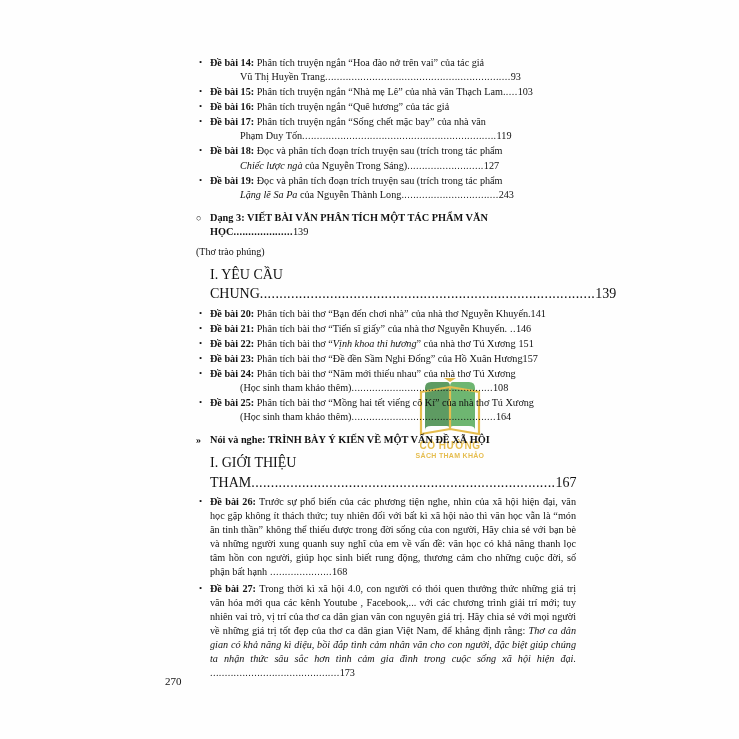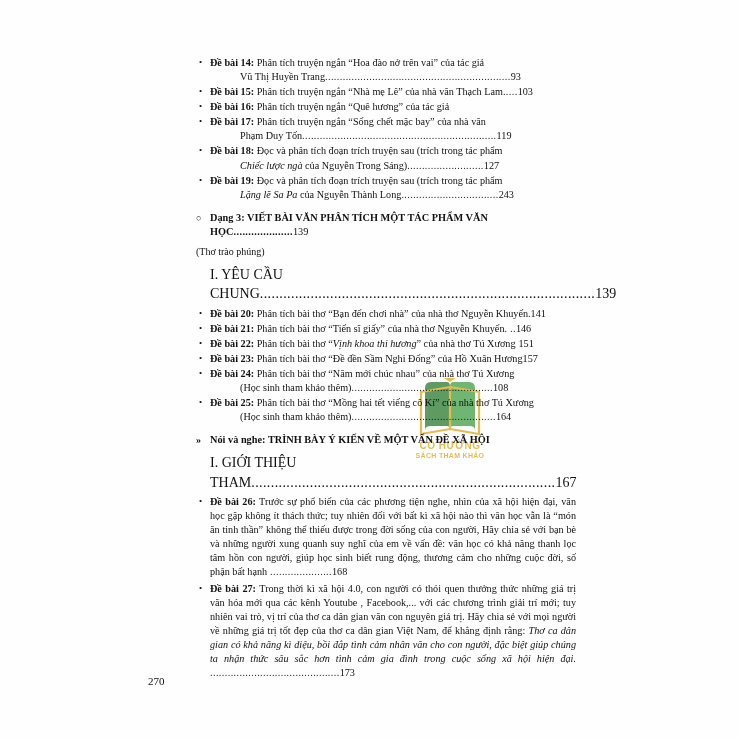--- a/index.html
+++ b/index.html
@@ -231,7 +231,7 @@
 
     <div class="entry">
       <span class="bullet">•</span>
-      <span class="lbl">Đề bài 24:</span><span> Phân tích bài thơ “Năm mới chúc nhau” của nhà thơ Tú Xương</span>
+      <span class="lbl">Đề bài 24:</span><span> Phân tích bài thơ “Năm mới thiếu nhau” của nhà thơ Tú Xương</span>
       <div class="indent2"><span>(Học sinh tham khảo thêm)</span><span class="dots">................................................</span><span class="pg">108</span></div>
     </div>
 

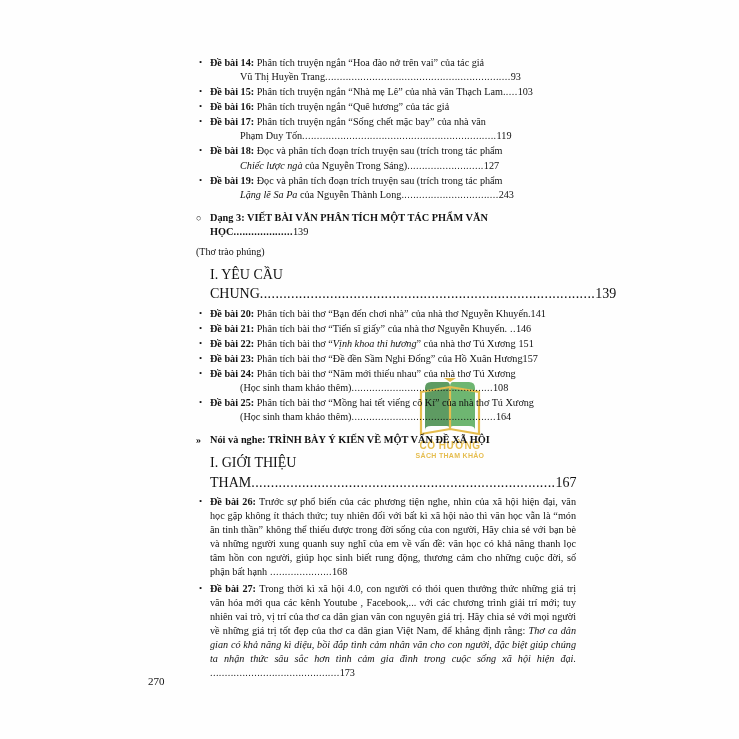--- a/index.html
+++ b/index.html
@@ -105,7 +105,7 @@
   }
   .pagenum {
     position: absolute;
-    left: 148px;
+    left: 165px;
     bottom: 52px;
     font-size: 11px;
     color: #111;

